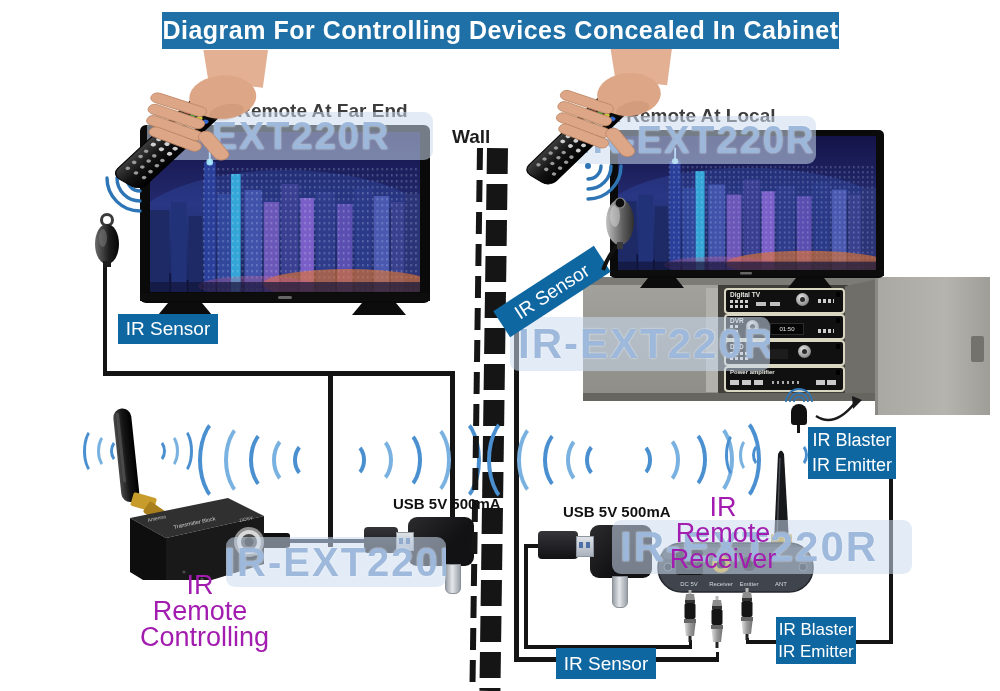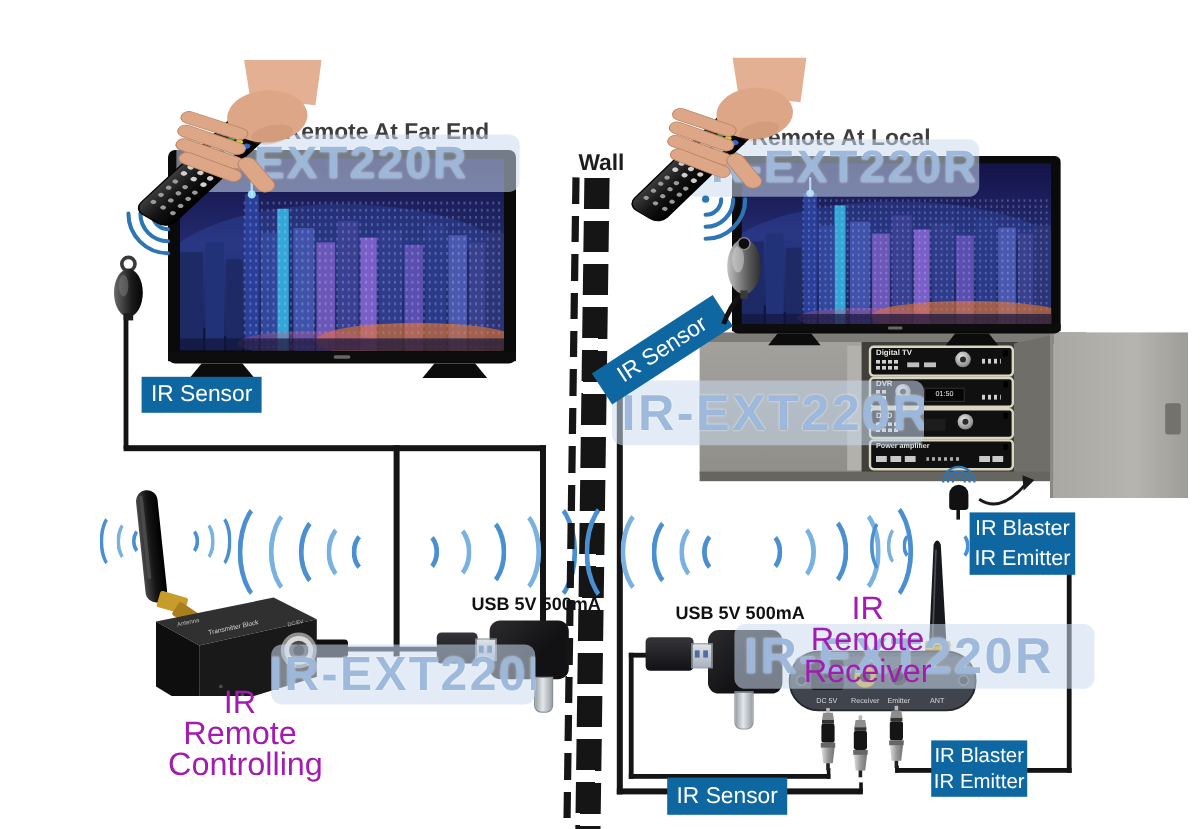--- a/index.html
+++ b/index.html
@@ -176,6 +176,9 @@
     </defs>
   </svg>
 
+  <div class="titlebar">
+    <span>Diagram For Controlling Devices Concealed In Cabinet</span>
+  </div>
 
   <div class="dlabel" style="left:213px;top:100px;">IR Remote At Far End</div>
 

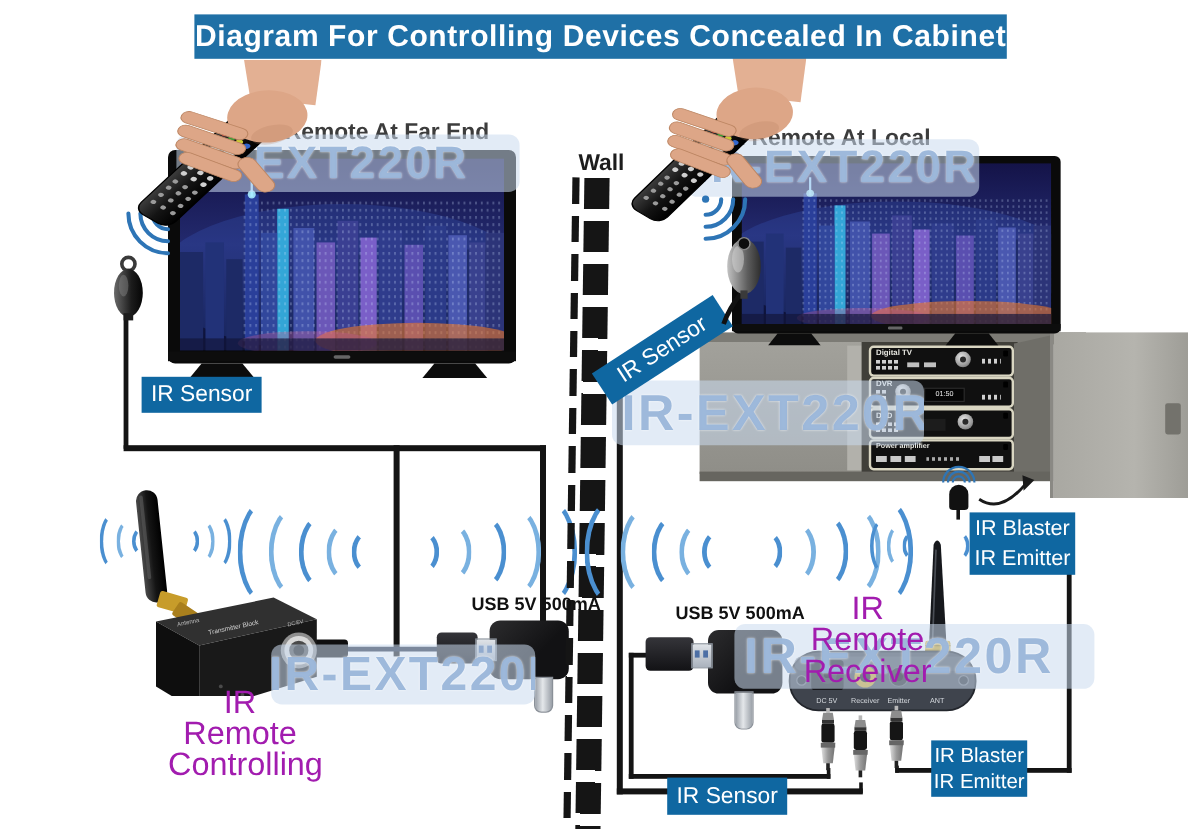--- a/index.html
+++ b/index.html
@@ -286,7 +286,7 @@
   <div class="arc aR lt" style="left:403px;top:421px;width:40px;height:70px;"></div>
   <div class="arc aR" style="left:427px;top:414px;width:46px;height:84px;"></div>
 
-  <div class="dlabel" style="left:482px;top:126px;font-weight:bold;color:#1d1d1d;">Wall</div>
+  <div class="dlabel" style="left:452px;top:126px;font-weight:bold;color:#1d1d1d;">Wall</div>
   <div class="abs" style="left:475px;top:148px;width:36px;height:543px;transform:rotate(.8deg);transform-origin:top center;z-index:4;">
     <div class="walldash" style="left:2px;top:0;width:6px;height:100%;background:repeating-linear-gradient(180deg,#151515 0 22px,transparent 22px 32px);"></div>
     <div class="walldash" style="left:12px;top:0;width:21px;height:100%;background:repeating-linear-gradient(180deg,#151515 0 26px,transparent 26px 36px);"></div>

